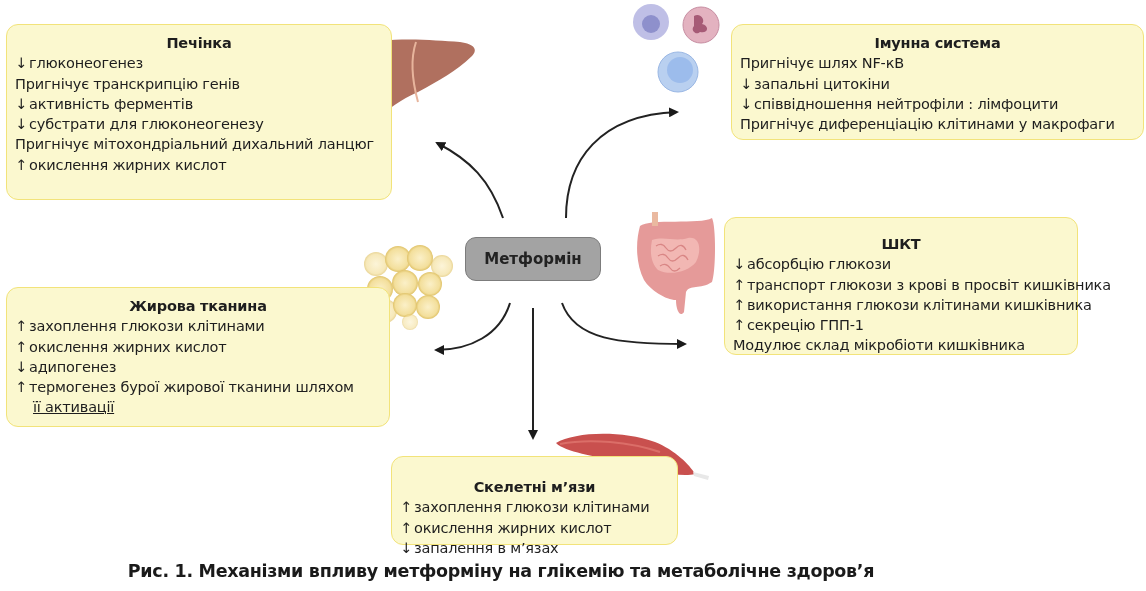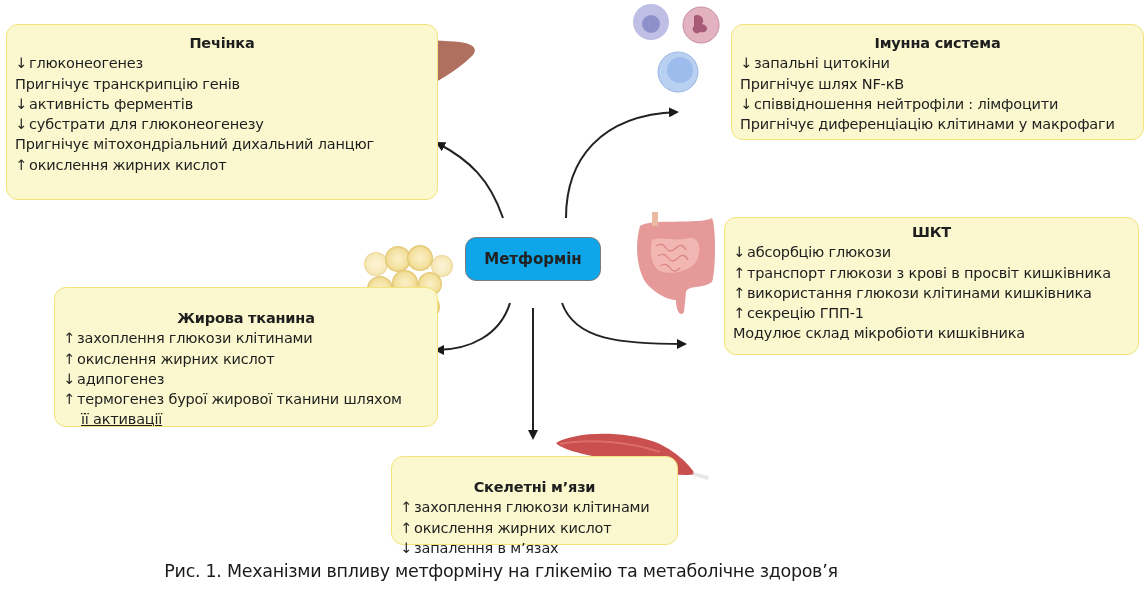--- a/index.html
+++ b/index.html
@@ -12,7 +12,7 @@
   .box .line { white-space:nowrap; }
   .box .line.indent { padding-left:18px;text-decoration:underline; }
   .arrowsym { display:inline-block; width:14px; }
-  #b-liver  { left:6px;   top:24px;  width:432px; height:176px; padding:8px 8px; }
+  #b-liver  { left:6px;   top:24px;  width:386px; height:176px; padding:8px 8px; }
   #b-immune { left:731px; top:24px;  width:413px; height:116px; padding:8px 8px; }
   #b-gi     { left:724px; top:217px; width:415px; height:138px; padding:4px 8px; }
   #b-fat    { left:6px;   top:287px; width:384px; height:140px; padding:20px 8px;margin-left:48px; }

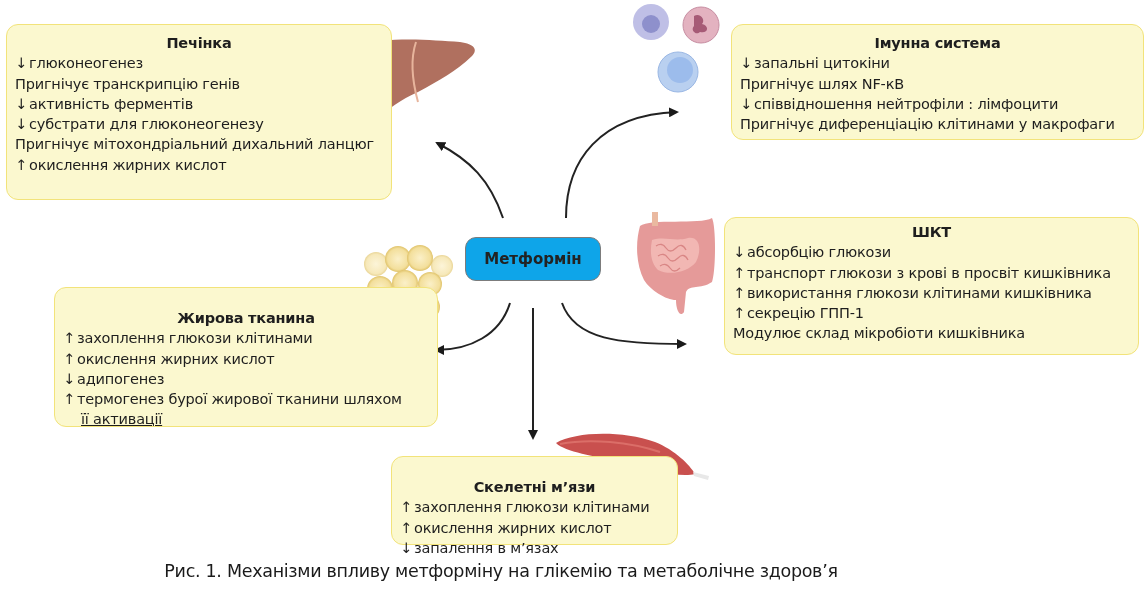--- a/index.html
+++ b/index.html
@@ -107,8 +107,8 @@
 <div class="box" id="b-immune">
   <div class="title">Імунна система</div>
   <div class="lines">
+      <div class="line"><span>Пригнічує шлях NF-кВ</span></div>
       <div class="line"><span class="arrowsym">↓</span><span>запальні цитокіни</span></div>
-      <div class="line"><span>Пригнічує шлях NF-кВ</span></div>
       <div class="line"><span class="arrowsym">↓</span><span>співвідношення нейтрофіли : лімфоцити</span></div>
       <div class="line"><span>Пригнічує диференціацію клітинами у макрофаги</span></div>
     </div>

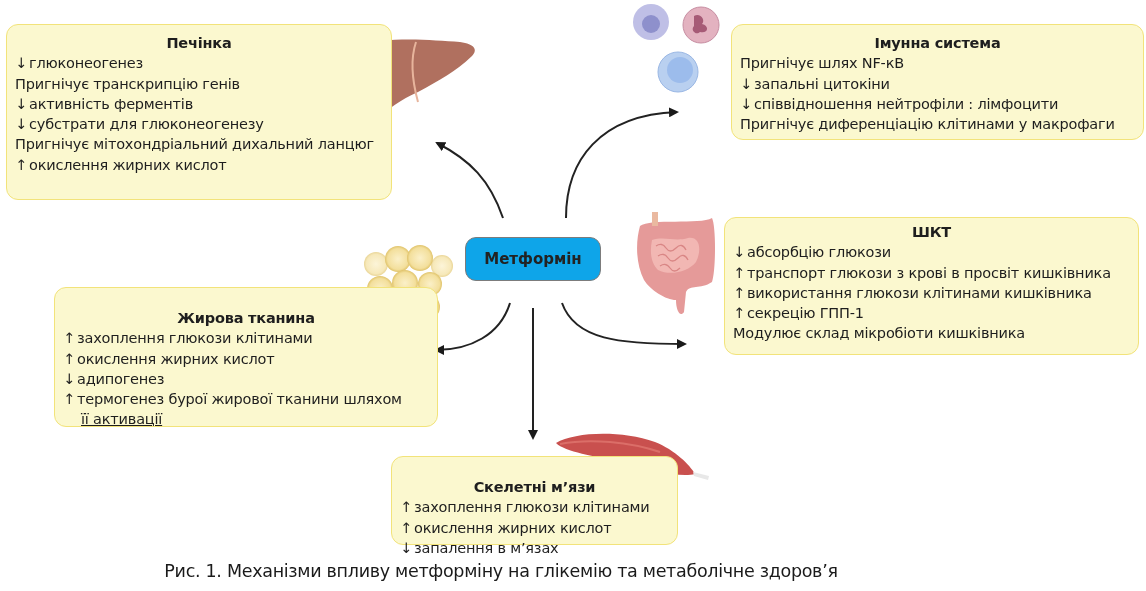--- a/index.html
+++ b/index.html
@@ -14,7 +14,7 @@
   .arrowsym { display:inline-block; width:14px; }
   #b-liver  { left:6px;   top:24px;  width:386px; height:176px; padding:8px 8px; }
   #b-immune { left:731px; top:24px;  width:413px; height:116px; padding:8px 8px; }
-  #b-gi     { left:724px; top:217px; width:415px; height:138px; padding:4px 8px; }
+  #b-gi     { left:724px; top:217px; width:354px; height:138px; padding:16px 8px; }
   #b-fat    { left:6px;   top:287px; width:384px; height:140px; padding:20px 8px;margin-left:48px; }
   #b-muscle { left:391px; top:456px; width:287px; height:89px;  padding:20px 8px; }
   #center { position:absolute; left:465px; top:237px; width:136px; height:44px;

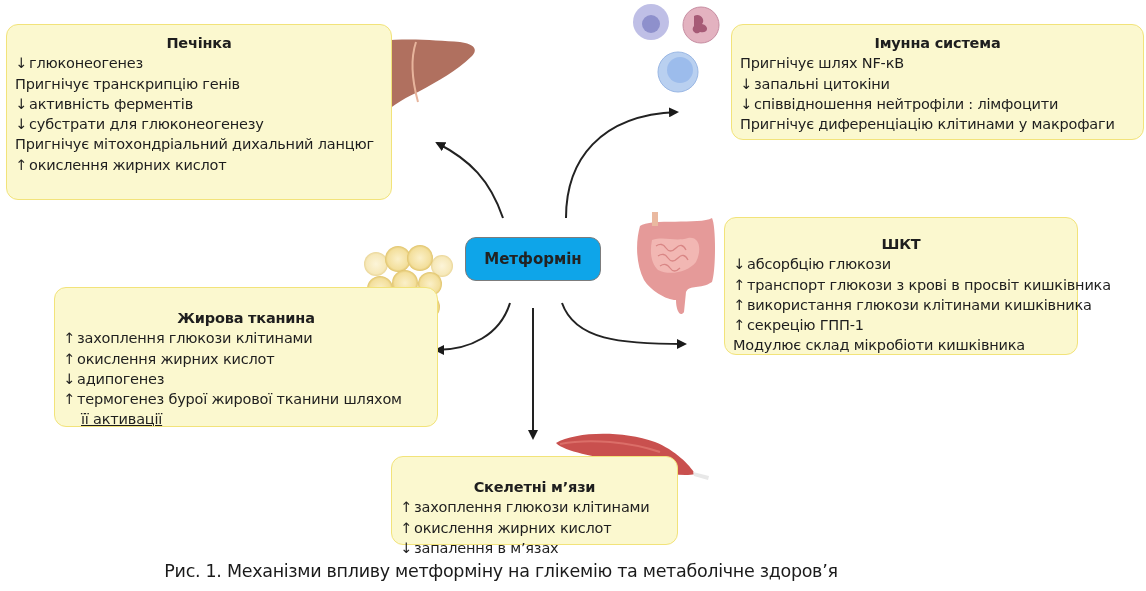--- a/index.html
+++ b/index.html
@@ -18,7 +18,7 @@
   #b-fat    { left:6px;   top:287px; width:384px; height:140px; padding:20px 8px;margin-left:48px; }
   #b-muscle { left:391px; top:456px; width:287px; height:89px;  padding:20px 8px; }
   #center { position:absolute; left:465px; top:237px; width:136px; height:44px;
-            background:#0ea5e9; border:1.5px solid #7c7c7c; border-radius:11px;
+            background:#a3a3a3; border:1.5px solid #7c7c7c; border-radius:11px;
             box-sizing:border-box; display:flex; align-items:center; justify-content:center;
             font-weight:bold; font-size:15px; color:#222; }
   #caption { position:absolute; left:0; width:1002px; top:561px; text-align:center;

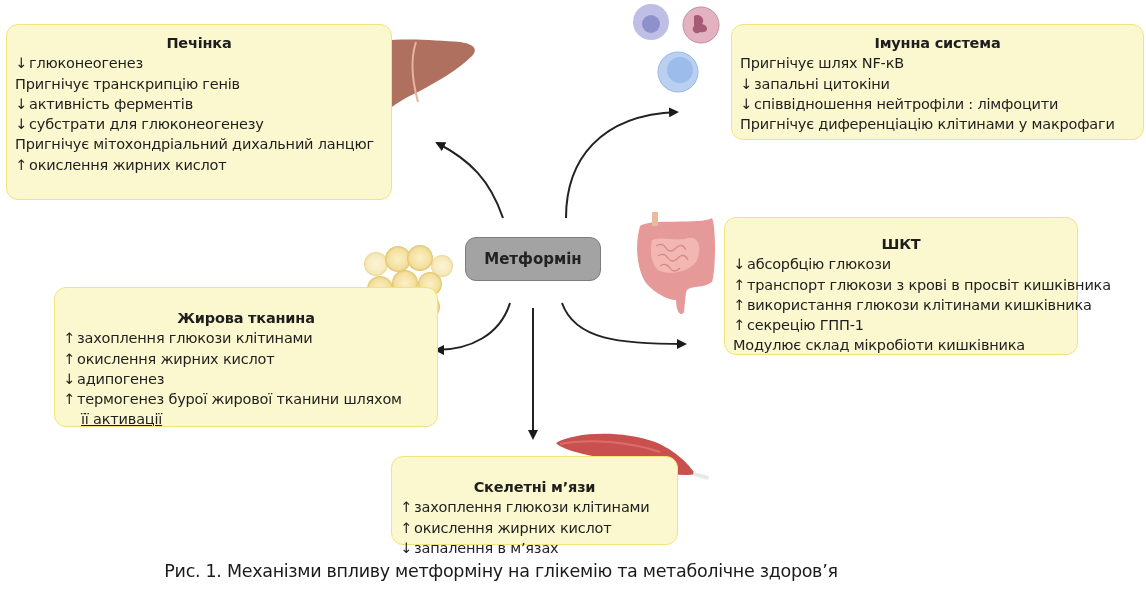--- a/index.html
+++ b/index.html
@@ -15,7 +15,7 @@
   #b-liver  { left:6px;   top:24px;  width:386px; height:176px; padding:8px 8px; }
   #b-immune { left:731px; top:24px;  width:413px; height:116px; padding:8px 8px; }
   #b-gi     { left:724px; top:217px; width:354px; height:138px; padding:16px 8px; }
-  #b-fat    { left:6px;   top:287px; width:384px; height:140px; padding:20px 8px;margin-left:48px; }
+  #b-fat    { left:6px;   top:287px; width:384px; height:140px; padding:8px 8px; }
   #b-muscle { left:391px; top:456px; width:287px; height:89px;  padding:20px 8px; }
   #center { position:absolute; left:465px; top:237px; width:136px; height:44px;
             background:#a3a3a3; border:1.5px solid #7c7c7c; border-radius:11px;

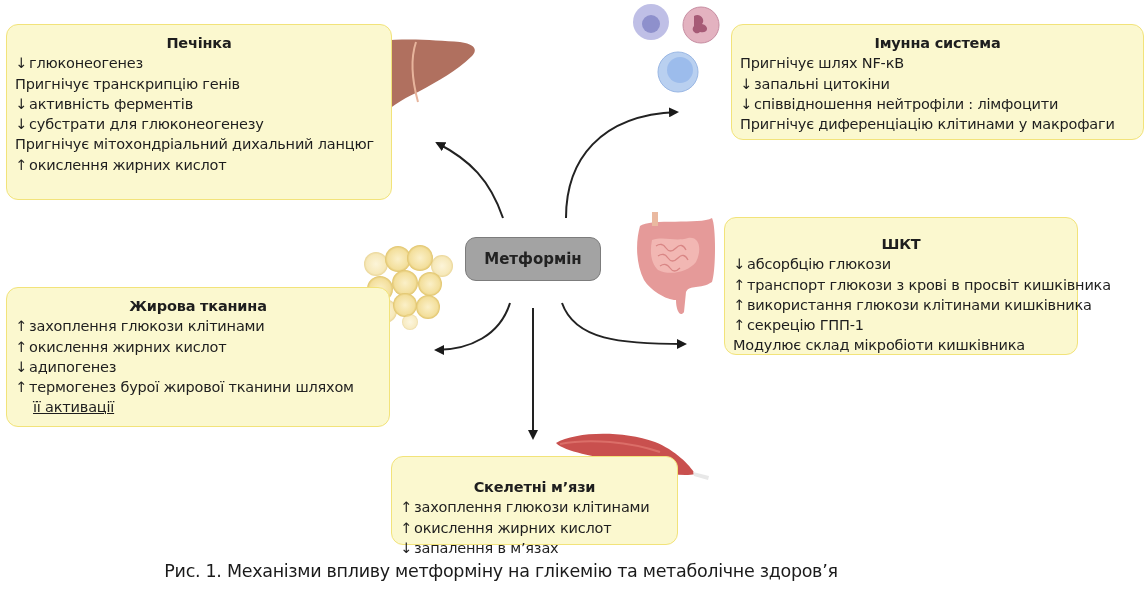--- a/index.html
+++ b/index.html
@@ -22,7 +22,7 @@
             box-sizing:border-box; display:flex; align-items:center; justify-content:center;
             font-weight:bold; font-size:15px; color:#222; }
   #caption { position:absolute; left:0; width:1002px; top:561px; text-align:center;
-             font-weight:normal; font-size:17.5px; color:#1a1a1a; letter-spacing:-0.3px; }
+             font-weight:bold; font-size:17.5px; color:#1a1a1a; letter-spacing:-0.3px; }
   svg.layer { position:absolute; left:0; top:0; }
 </style>
 </head>

